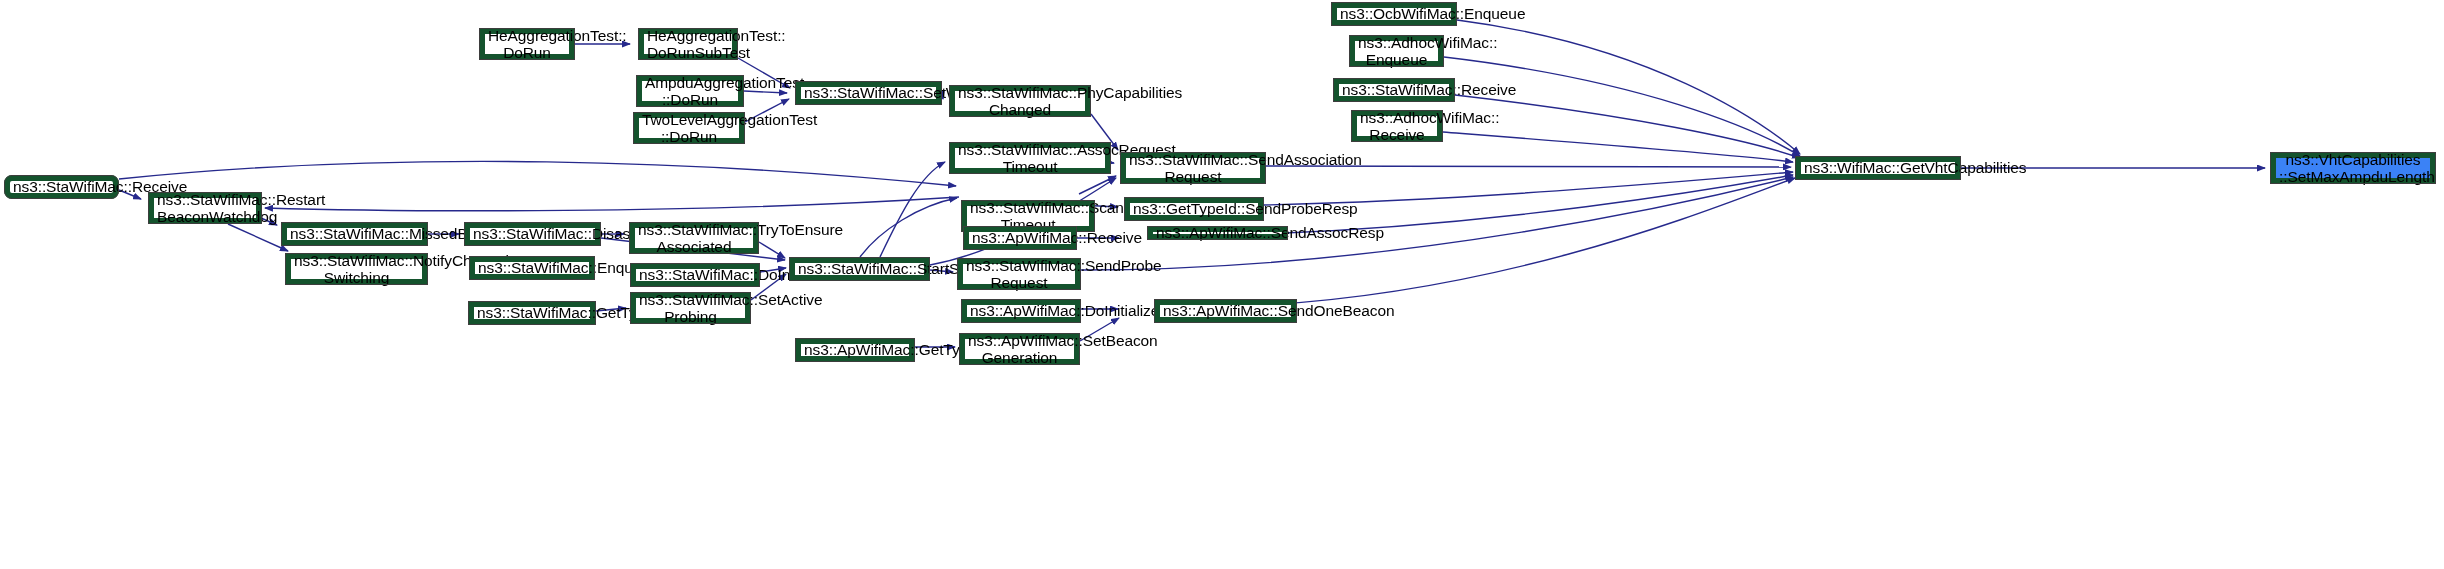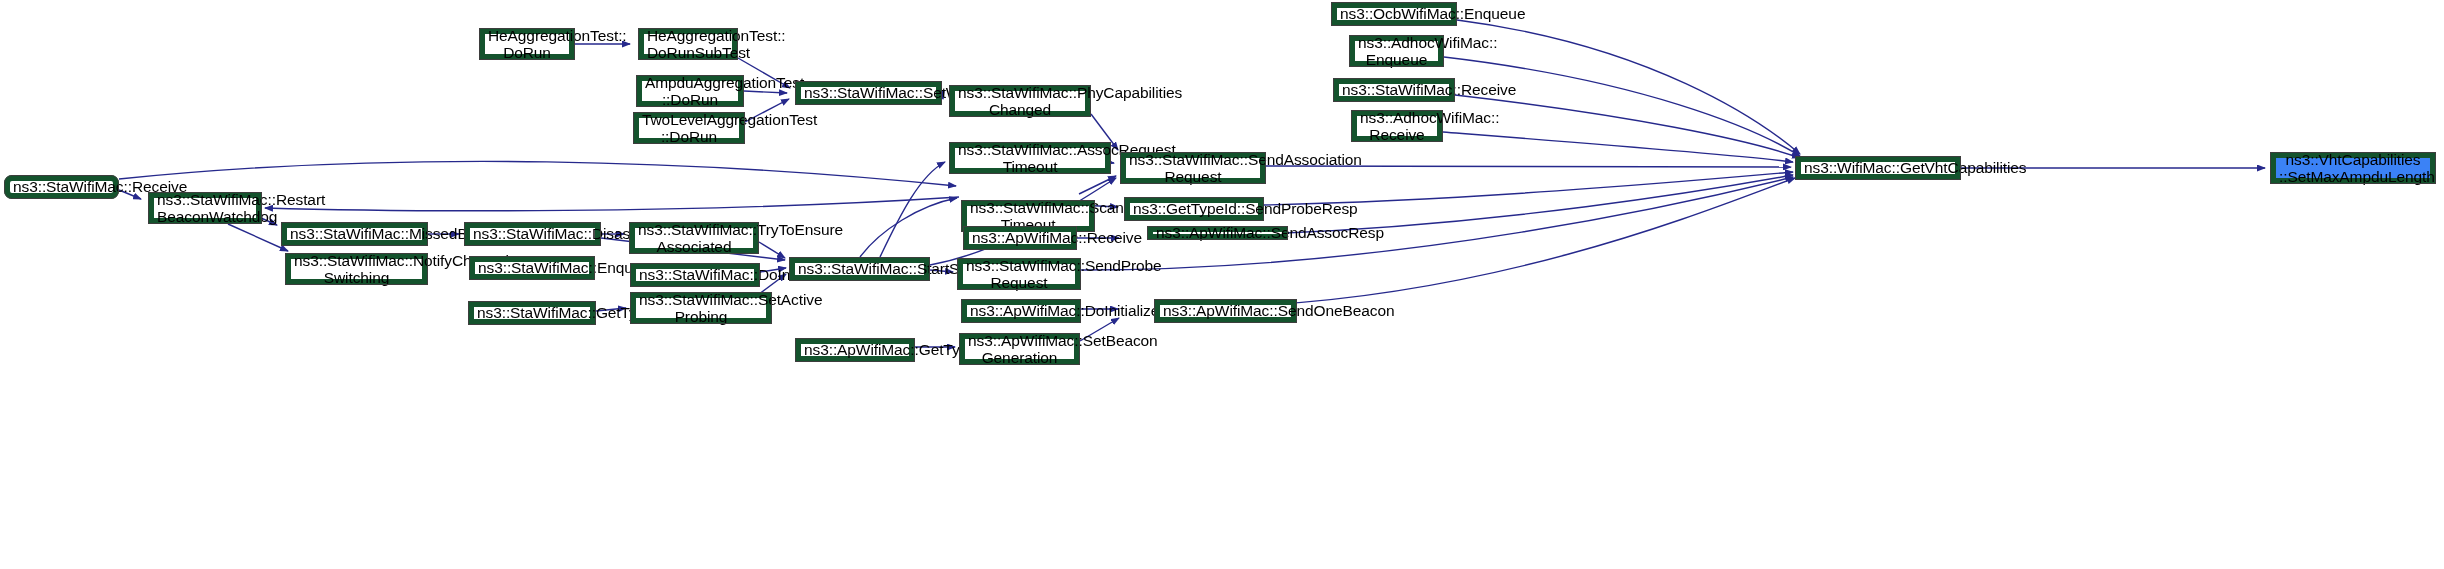--- a/index.html
+++ b/index.html
@@ -133,7 +133,7 @@
       <div class="node" style="left: 629px; top: 222px; width: 130px; height: 32px;"><span class="node-label">ns3::StaWifiMac::TryToEnsure
 Associated</span></div>
       <div class="node" style="left: 630px; top: 263px; width: 130px; height: 24px;"><span class="node-label">ns3::StaWifiMac::DoInitialize</span></div>
-      <div class="node" style="left: 630px; top: 292px; width: 142px; height: 32px;"><span class="node-label">ns3::StaWifiMac::SetActive
+      <div class="node" style="left: 630px; top: 292px; width: 121px; height: 32px;"><span class="node-label">ns3::StaWifiMac::SetActive
 Probing</span></div>
       <div class="node" style="left: 795px; top: 338px; width: 120px; height: 24px;"><span class="node-label">ns3::ApWifiMac::GetTypeId</span></div>
       <div class="node" style="left: 789px; top: 257px; width: 141px; height: 24px;"><span class="node-label">ns3::StaWifiMac::StartScanning</span></div>

